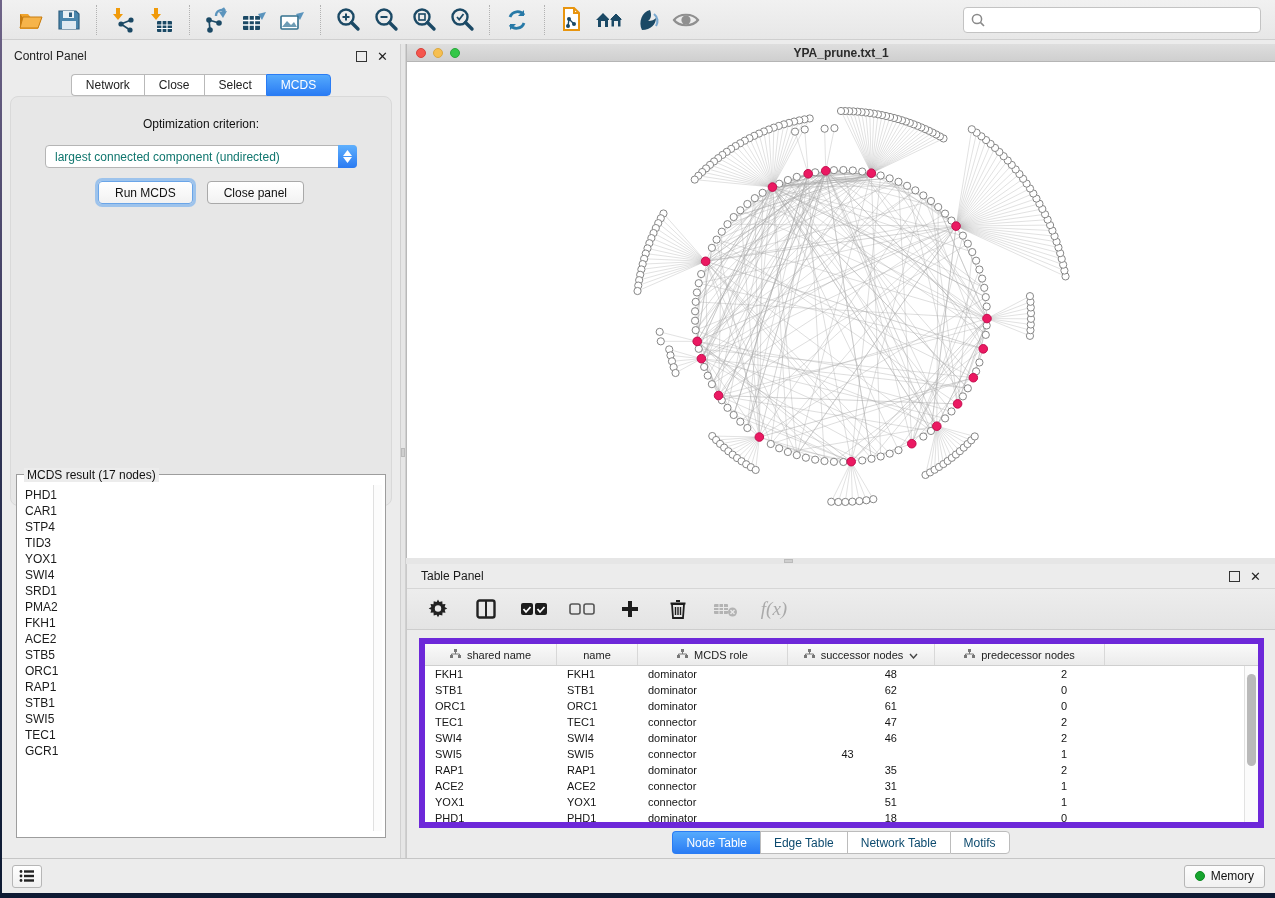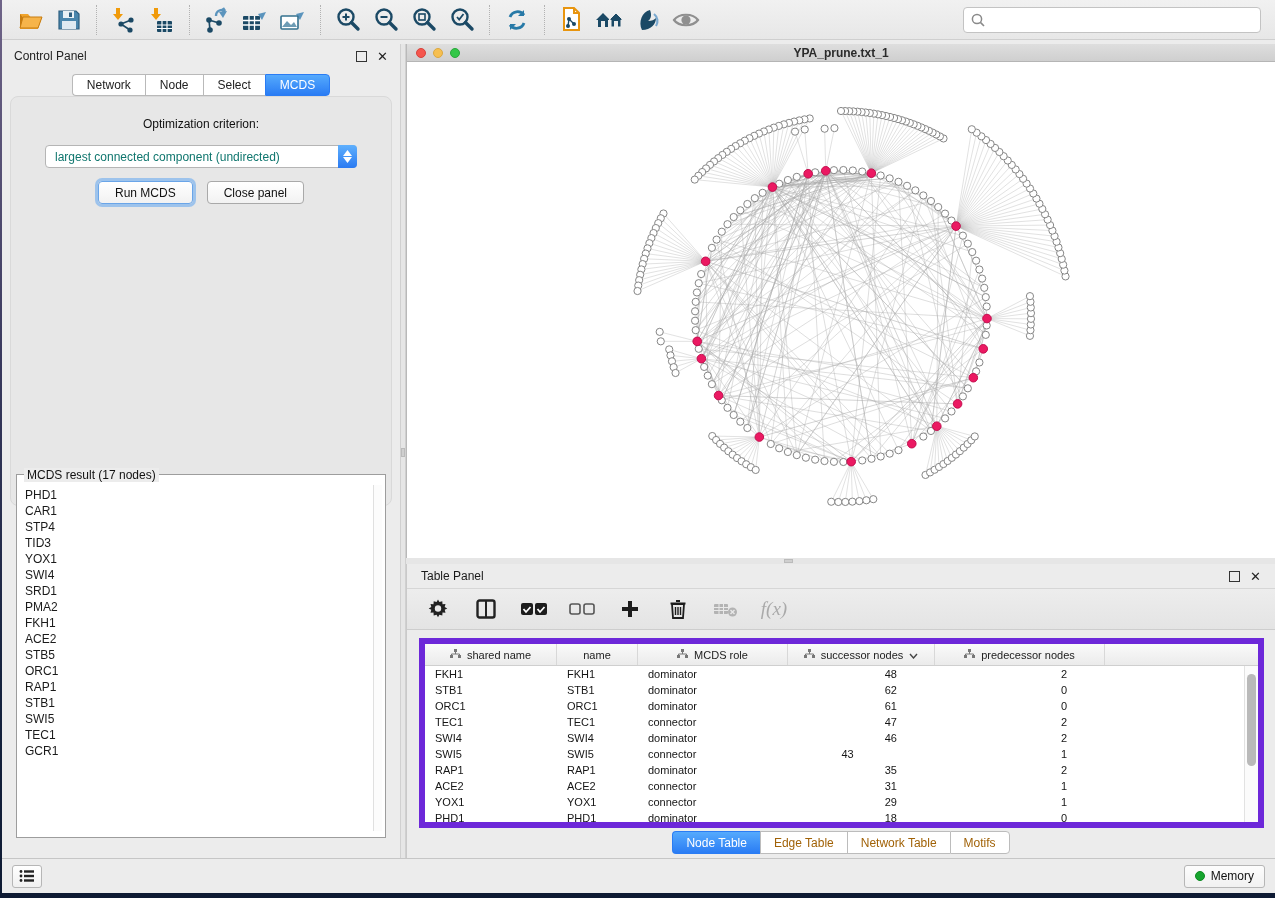--- a/index.html
+++ b/index.html
@@ -268,7 +268,7 @@
     </div>
     <div class="cp-tabs">
       <div class="cp-tab">Network</div>
-      <div class="cp-tab">Node</div>
+      <div class="cp-tab">Close</div>
       <div class="cp-tab">Select</div>
       <div class="cp-tab active">MCDS</div>
     </div>

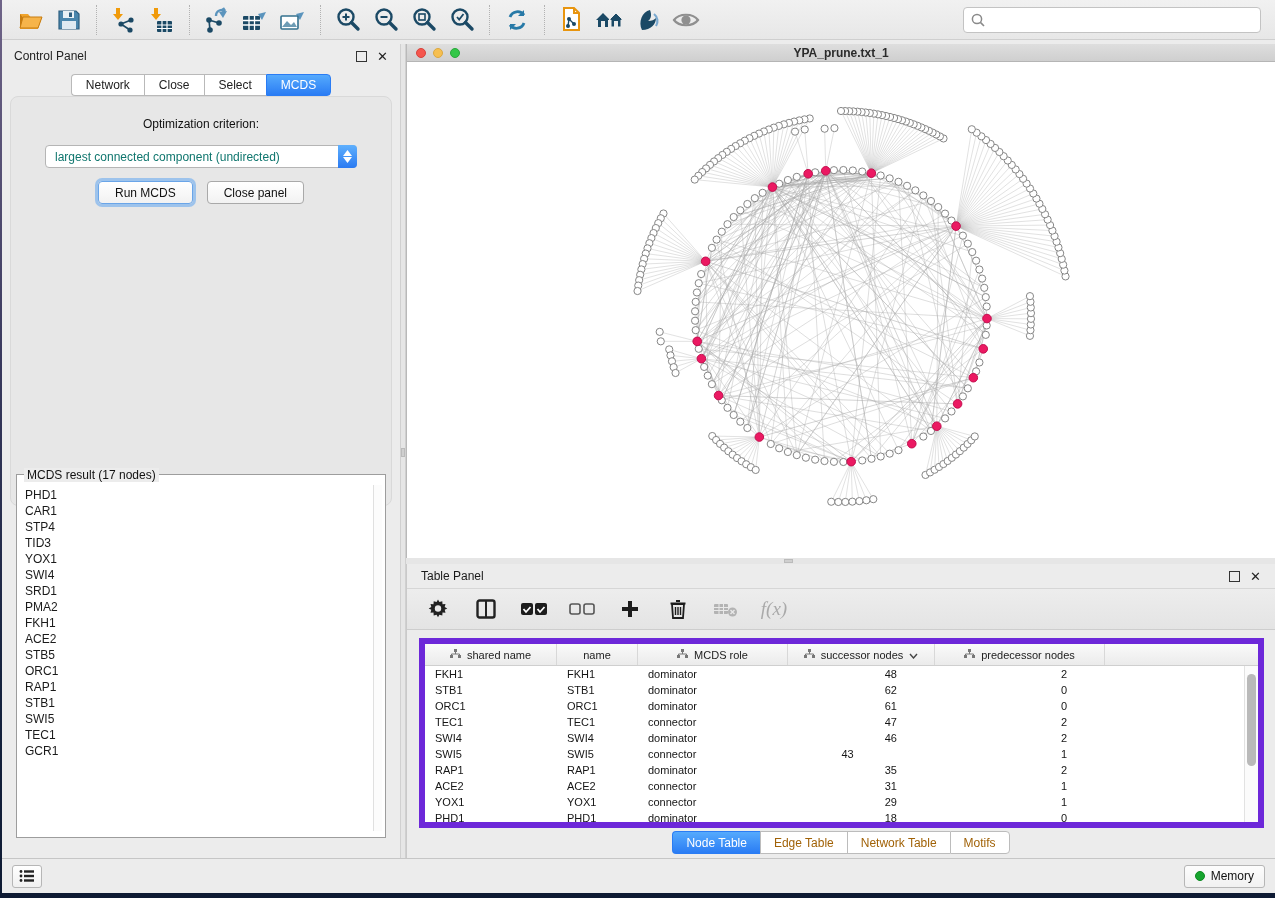--- a/index.html
+++ b/index.html
@@ -1155,7 +1155,7 @@
             <div class="gc" style="width: 132px;">YOX1</div>
             <div class="gc" style="width: 81px;">YOX1</div>
             <div class="gc" style="width: 150px;">connector</div>
-            <div class="gc num" style="width: 147px; text-align: right; padding-right: 38px;">29</div>
+            <div class="gc num" style="width: 147px; text-align: right; padding-right: 38px;">51</div>
             <div class="gc num" style="width: 170px; text-align: right; padding-right: 38px;">1</div>
           </div>
           <div class="grow">

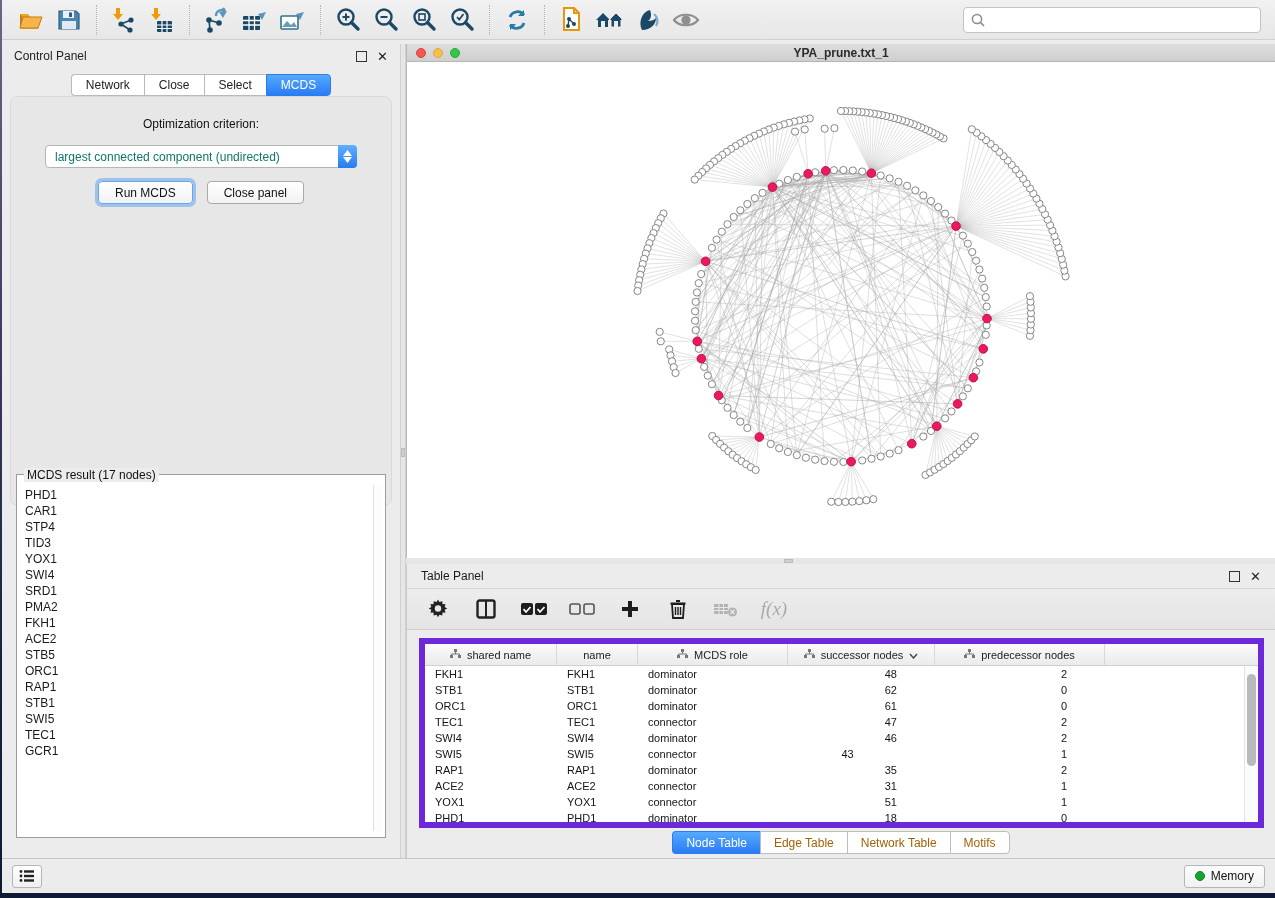--- a/index.html
+++ b/index.html
@@ -100,7 +100,7 @@
 
   .tp-tabs { position:absolute; left:0; bottom:4px; width:100%; display:flex; justify-content:center; }
   .tp-tab { height:23px; padding:0 13px; background:#fff; border:1px solid #bcbcbc; border-right:none;
-    font-size:12px; display:flex; align-items:center; color:#a16207; }
+    font-size:12px; display:flex; align-items:center; color:#0c4a6e; }
   .tp-tab:first-child { border-radius:4px 0 0 4px; }
   .tp-tab:last-child { border-right:1px solid #bcbcbc; border-radius:0 4px 4px 0; }
   .tp-tab.active { background:linear-gradient(180deg,#55aafd,#2a7cf4); color:#fff; border-color:#2a7cf4; }

